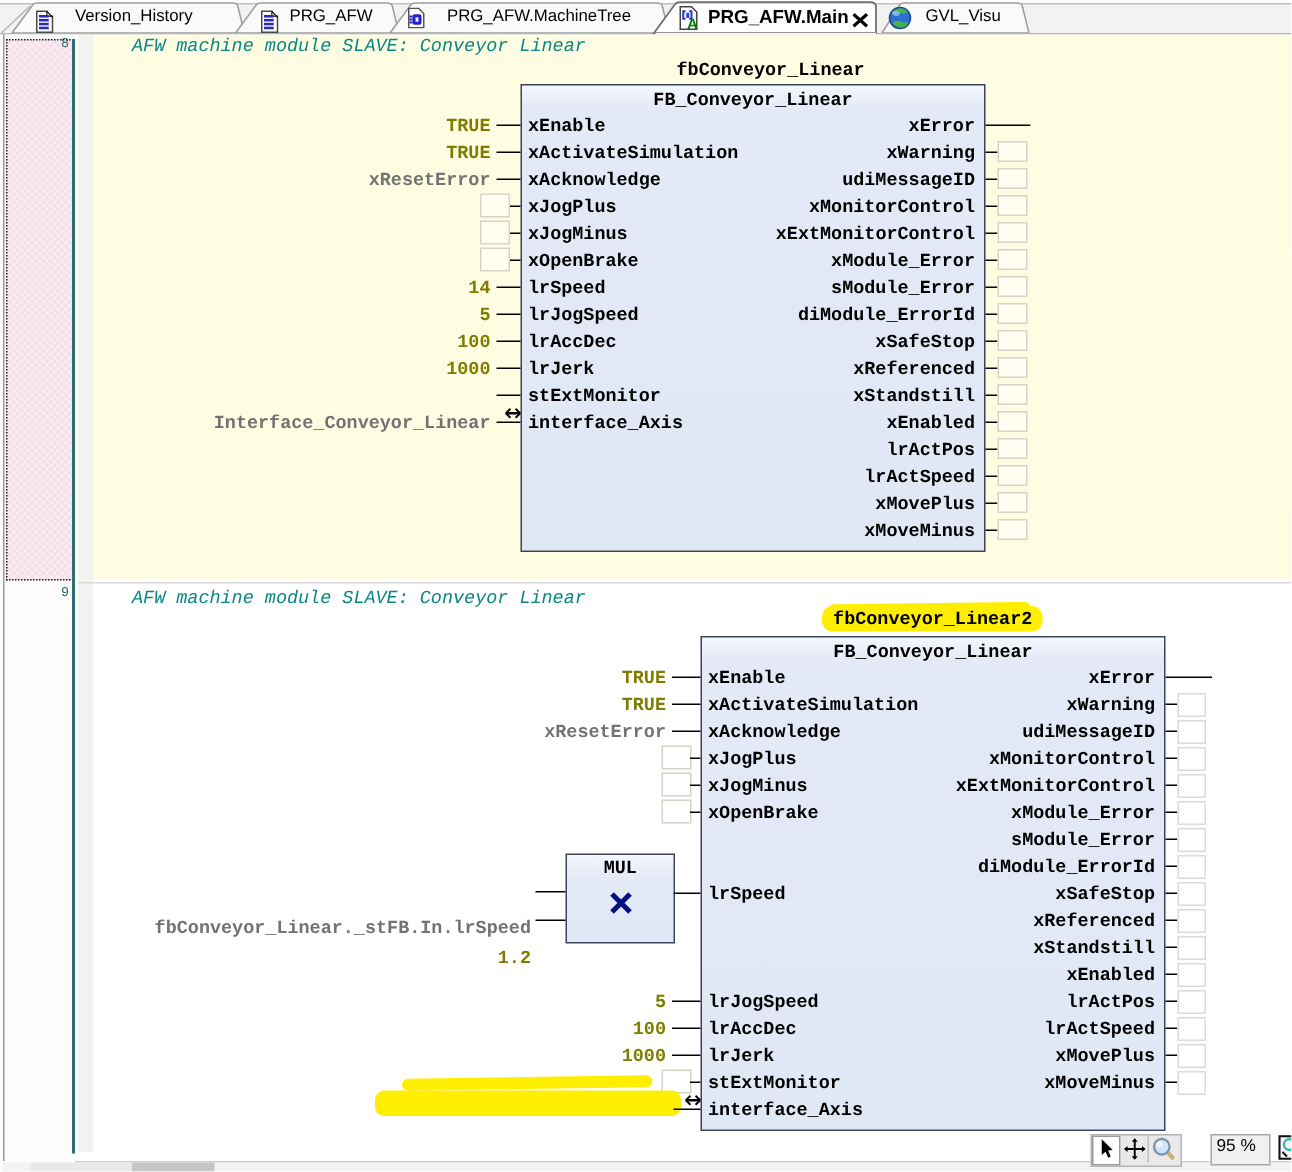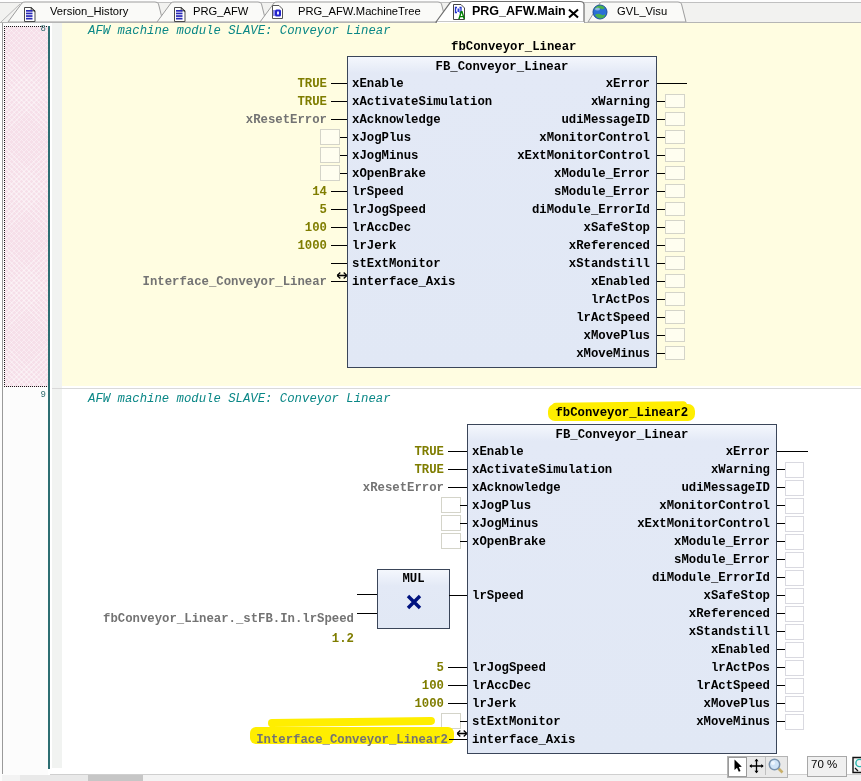--- a/index.html
+++ b/index.html
@@ -179,7 +179,6 @@
 <div class="hline" style="left:460px;top:721px;width:7px;background:#000;"></div>
 <div class="abs" style="left:250px;top:727px;width:204px;height:17px;background:#ffee00;border-radius:6px;"></div>
 <div class="abs" style="left:268px;top:718px;width:167px;height:8px;background:#ffee00;border-radius:4px;transform:rotate(-.8deg);"></div>
-<div class="valr" style="left:251.5px;top:731px;width:196.5px;">Interface_Conveyor_Linear2</div>
 <div class="hline" style="left:449px;top:739px;width:18px;background:#000;"></div>
 <svg class="abs" style="left:456px;top:729px;" width="12" height="10" viewBox="0 0 12 10">
 <path d="M1.2 4.5 H10.8" stroke="#000" stroke-width="1.6" fill="none"></path>

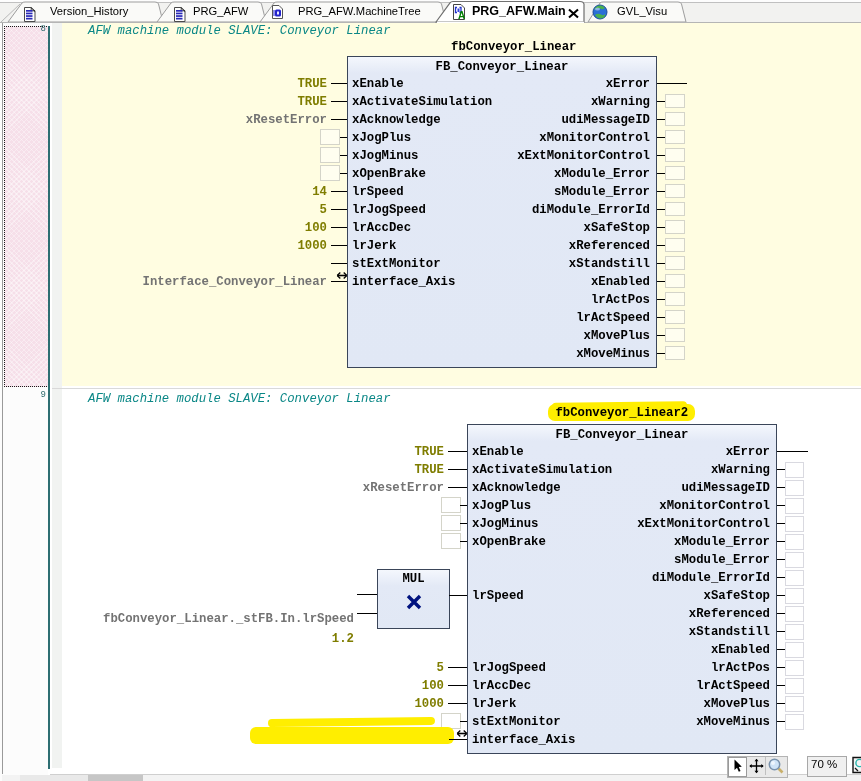--- a/index.html
+++ b/index.html
@@ -303,7 +303,7 @@
 <circle cx="6" cy="6" r="2" fill="#eef6fd"></circle>
 </svg>
 <div class="abs" style="left:807px;top:756px;width:38px;height:19px;background:#f0f0f0;border:1px solid #a8a8a8;"></div>
-<div class="abs" style="left:811px;top:758px;font-family:'Liberation Sans',sans-serif;font-size:11.5px;color:#000;">70 %</div>
+<div class="abs" style="left:811px;top:758px;font-family:'Liberation Sans',sans-serif;font-size:11.5px;color:#000;">95 %</div>
 <svg class="abs" style="left:851px;top:755px;" width="10" height="20" viewBox="0 0 10 20">
 <path d="M2 2.5 H12 V17.5 H2 Z" fill="#f4f4f4" stroke="#111" stroke-width="1.4"></path>
 <circle cx="8.5" cy="8" r="3.6" fill="none" stroke="#2ab5ad" stroke-width="1.4"></circle>

